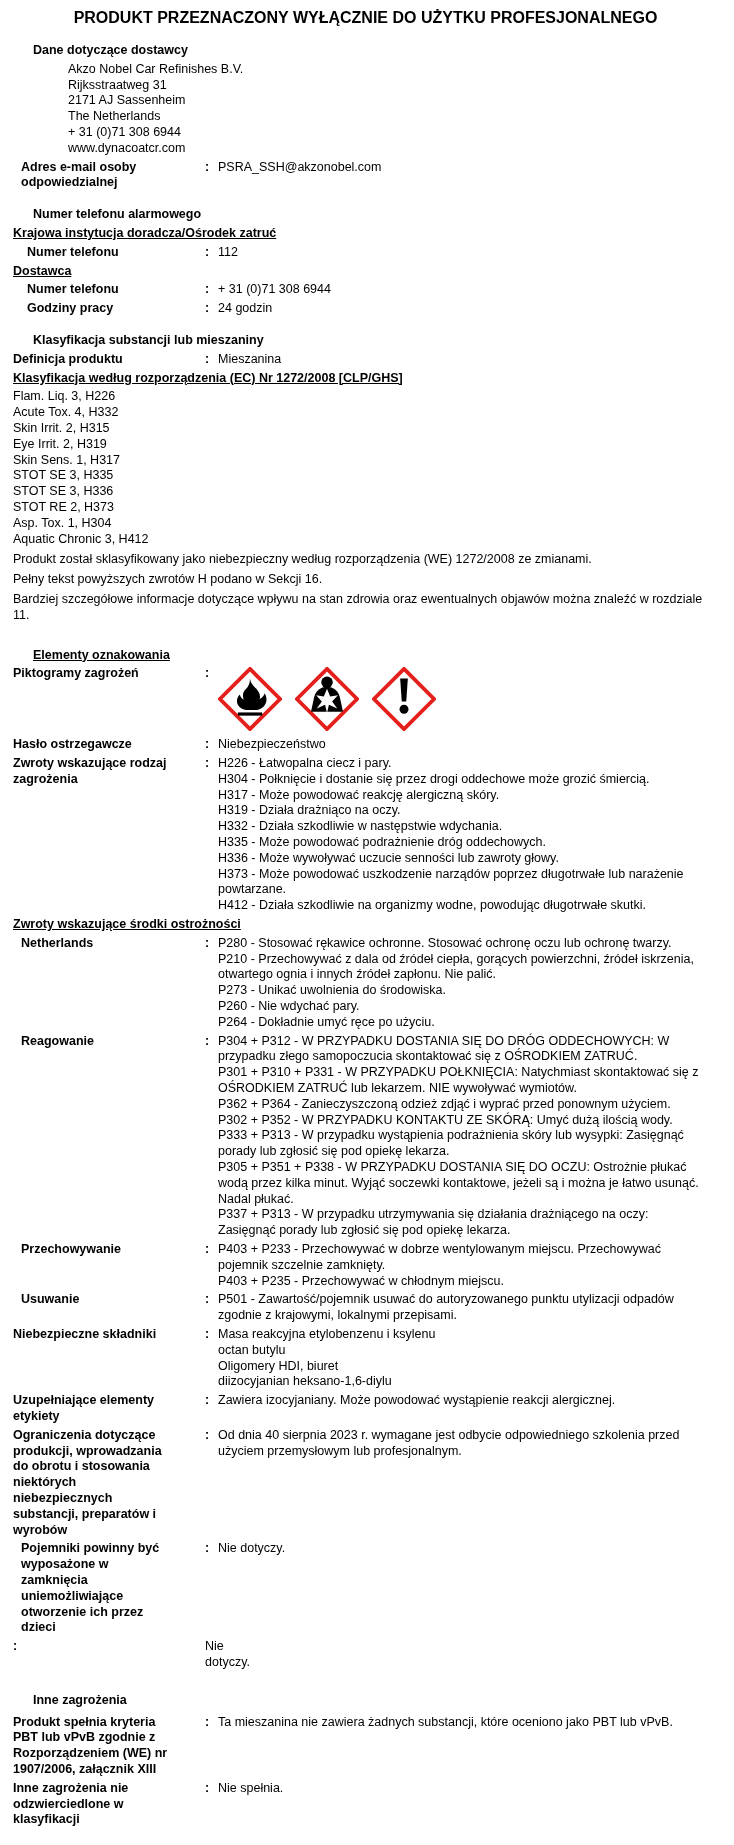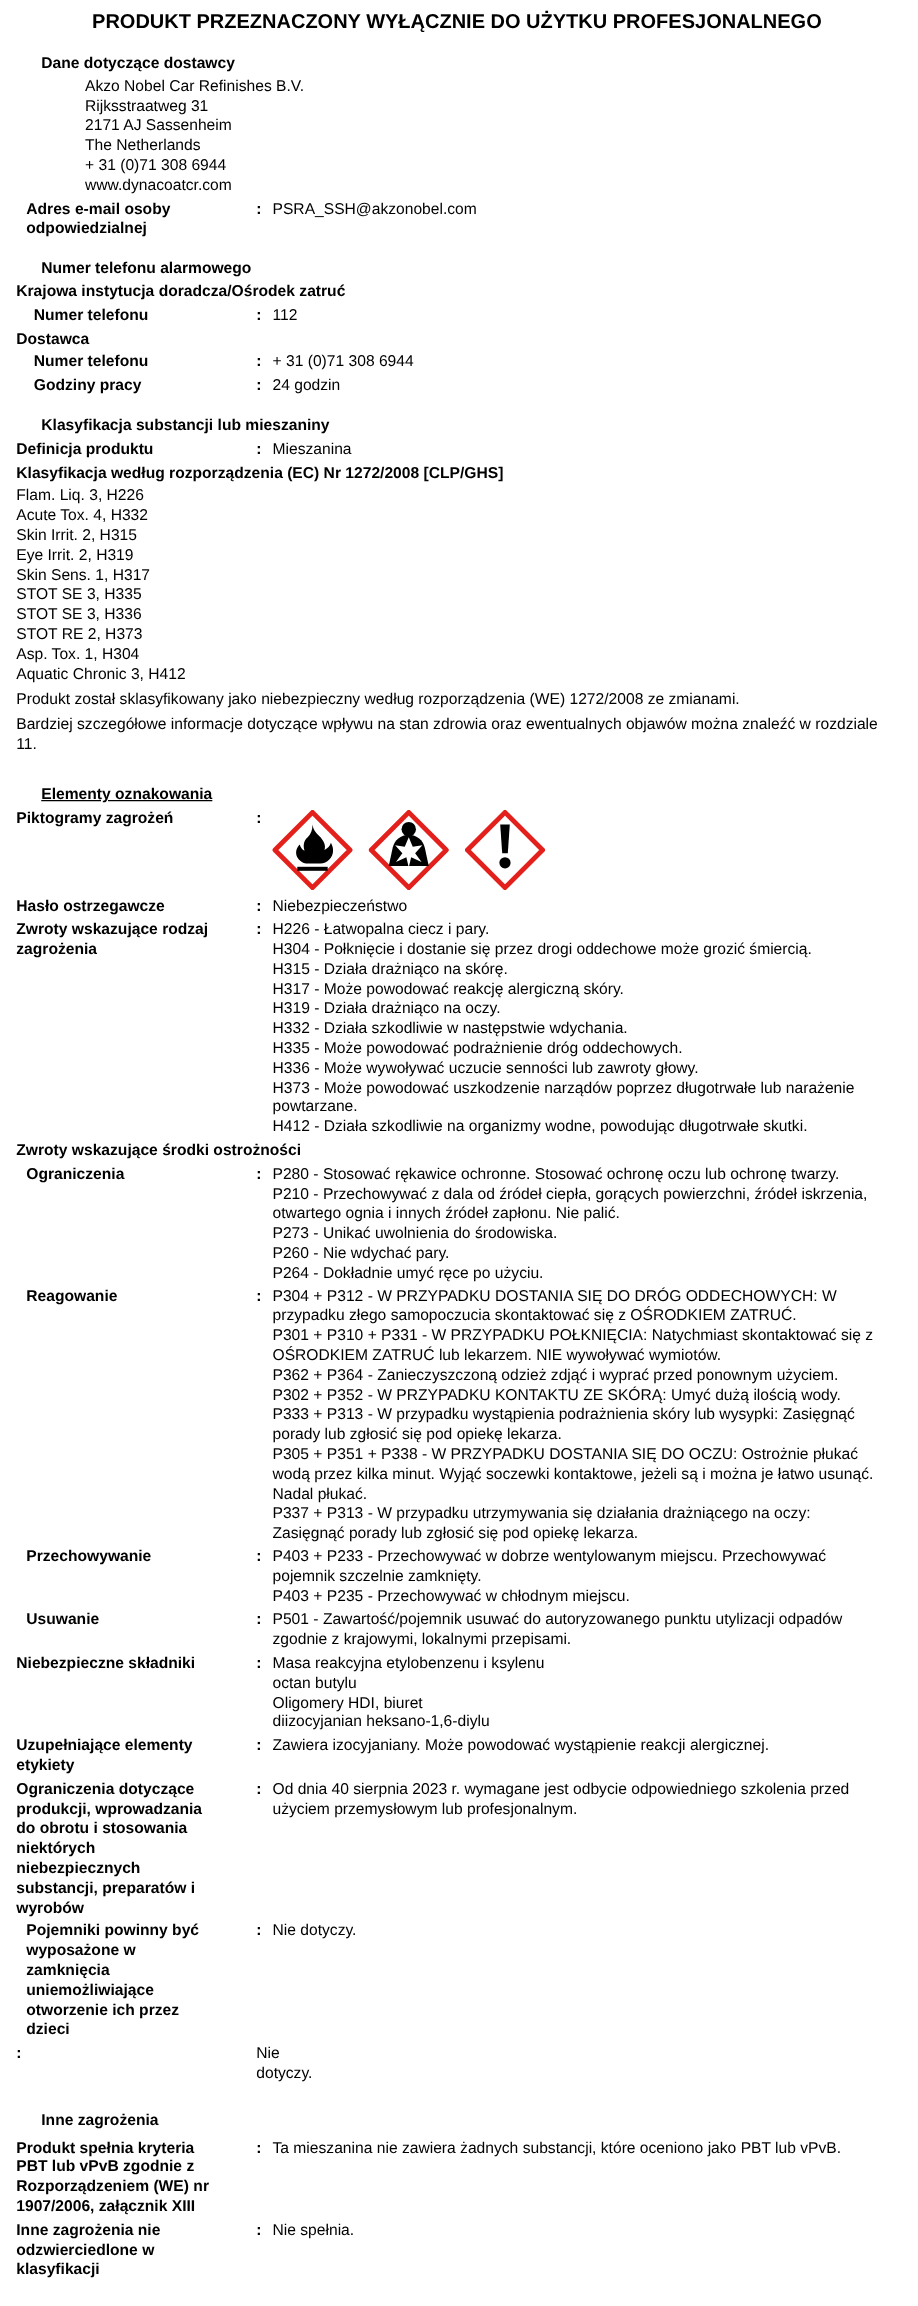--- a/index.html
+++ b/index.html
@@ -23,7 +23,7 @@
     margin:2px 0 12px 0;
   }
   .h-bold { font-weight:700; margin:0 0 3px 0; }
-  .h-underline { font-weight:700; margin:0 0 3px 0; }
+  .h-underline { font-weight:700; text-decoration:underline; margin:0 0 3px 0; }
   .ind1 { padding-left:8px; }
   .ind2 { padding-left:14px; }
   .ind3 { padding-left:20px;margin-top:16px; }

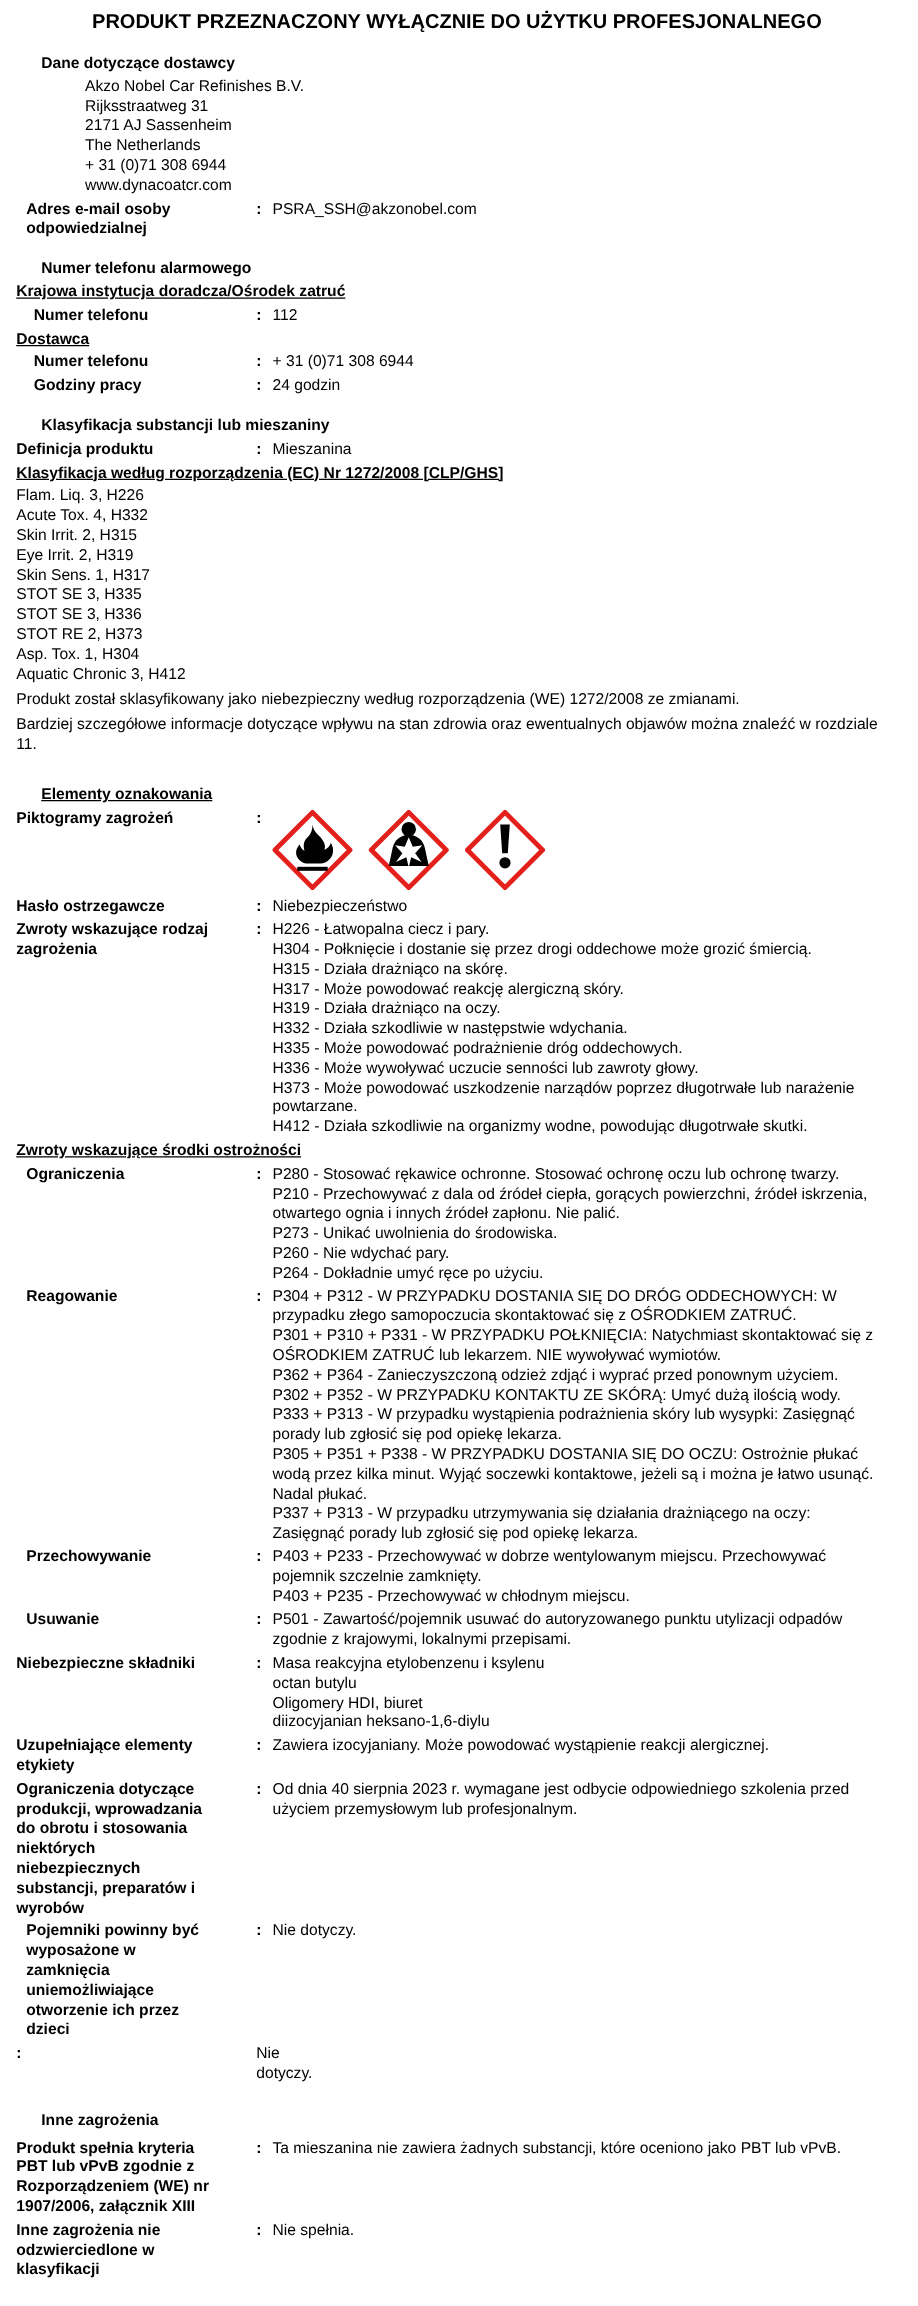--- a/index.html
+++ b/index.html
@@ -112,6 +112,7 @@
     </div>
 
   <div class="par">Produkt został sklasyfikowany jako niebezpieczny według rozporządzenia (WE) 1272/2008 ze zmianami.</div>
+  <div class="par">Pełny tekst powyższych zwrotów H podano w Sekcji 16.</div>
   <div class="par">Bardziej szczegółowe informacje dotyczące wpływu na stan zdrowia oraz ewentualnych objawów można znaleźć w rozdziale 11.</div>
 
   <div class="h-bold ind3 mt-lg">Elementy oznakowania</div>

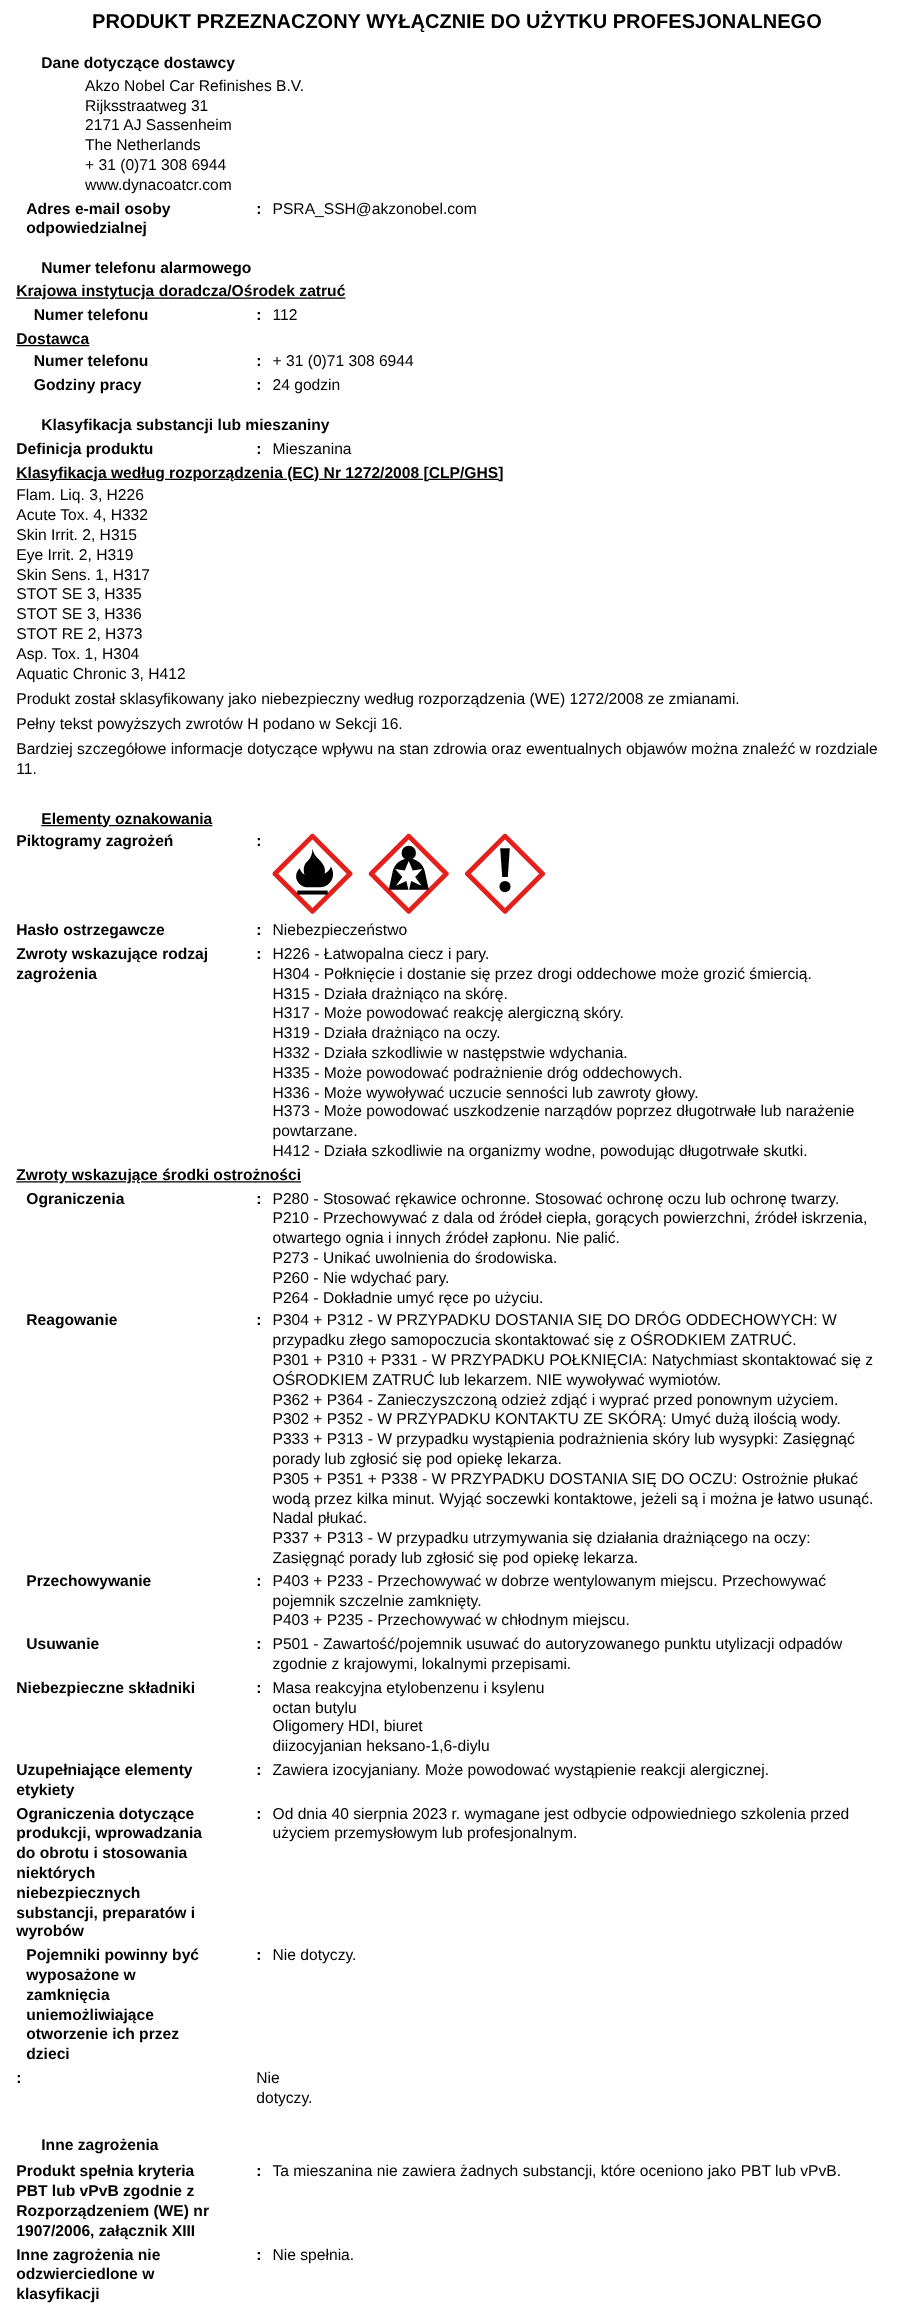--- a/index.html
+++ b/index.html
@@ -155,7 +155,6 @@
     <div class="value">
         <div>H226 - Łatwopalna ciecz i pary.</div>
         <div>H304 - Połknięcie i dostanie się przez drogi oddechowe może grozić śmiercią.</div>
-        <div>H315 - Działa drażniąco na skórę.</div>
         <div>H317 - Może powodować reakcję alergiczną skóry.</div>
         <div>H319 - Działa drażniąco na oczy.</div>
         <div>H332 - Działa szkodliwie w następstwie wdychania.</div>

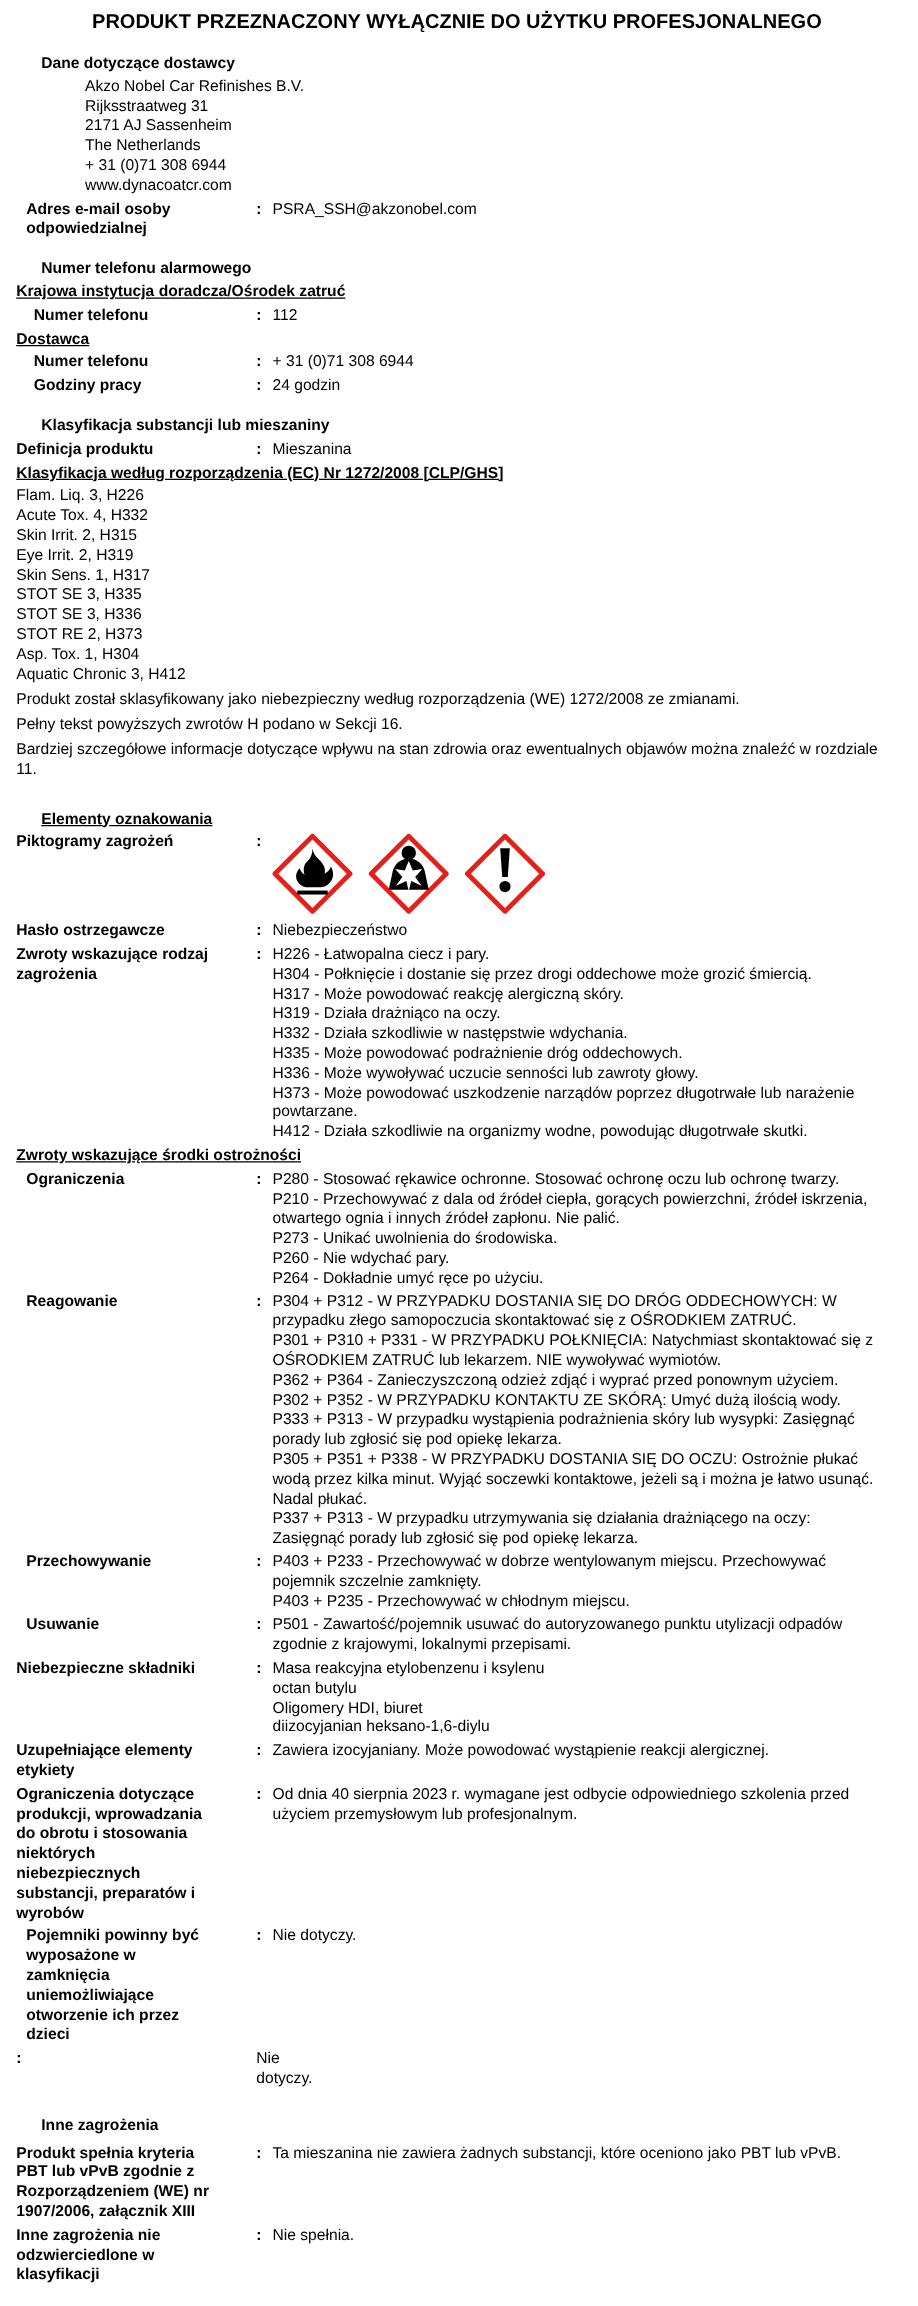--- a/index.html
+++ b/index.html
@@ -168,7 +168,7 @@
   <div class="h-underline">Zwroty wskazujące środki ostrożności</div>
 
   <div class="field">
-    <div class="label ind1">Ograniczenia</div>
+    <div class="label ind1">Netherlands</div>
     <div class="colon">:</div>
     <div class="value">
         <div>P280 - Stosować rękawice ochronne. Stosować ochronę oczu lub ochronę twarzy.</div>

